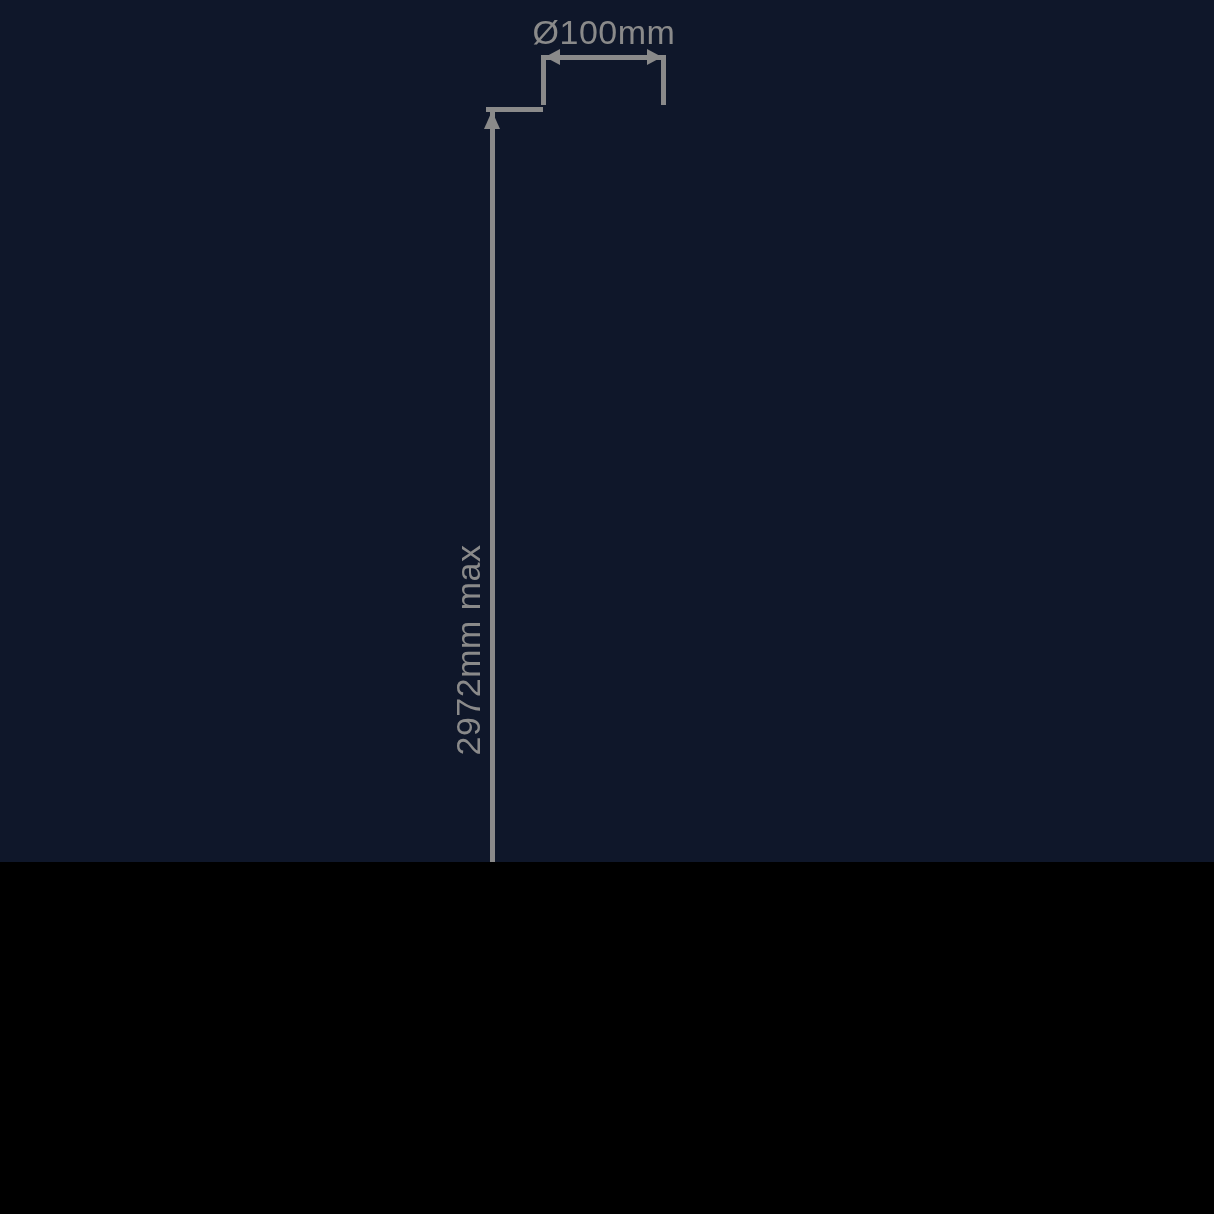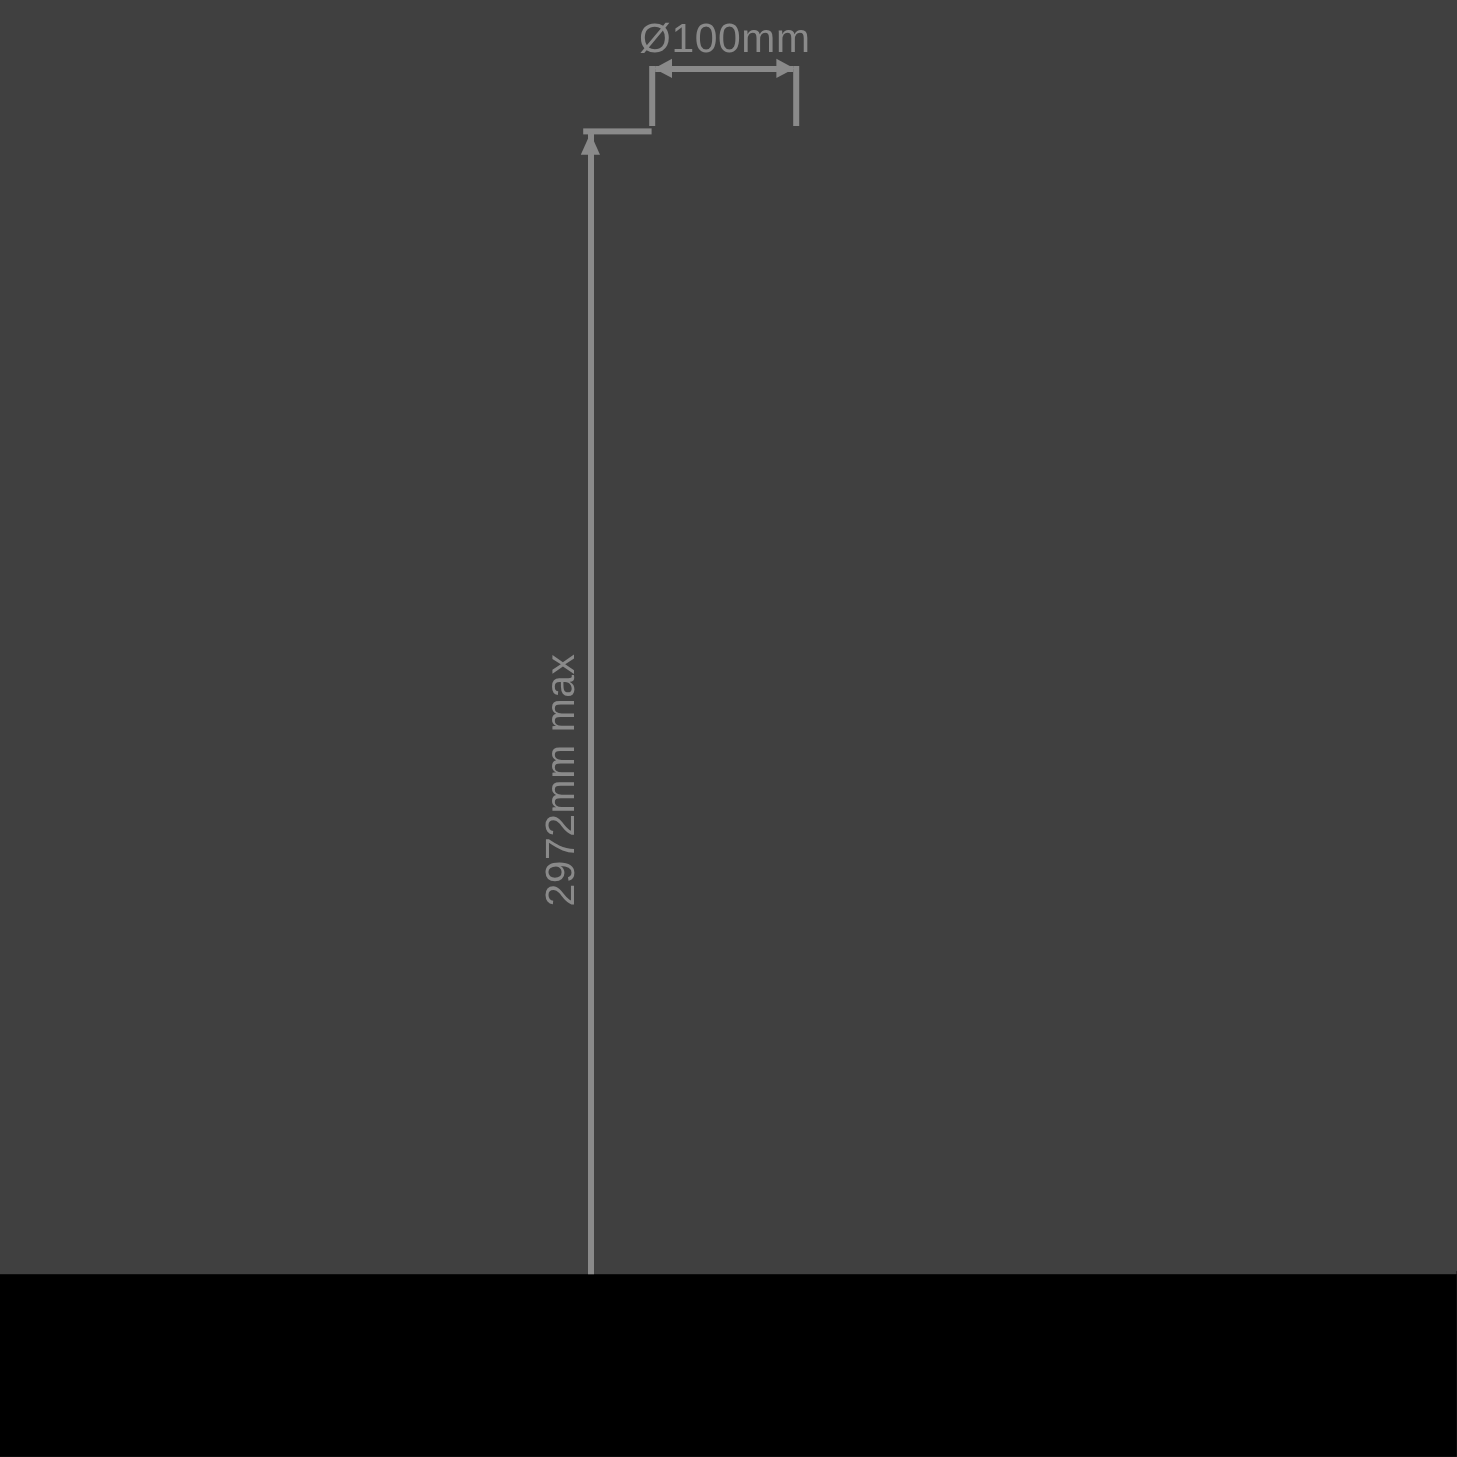--- a/index.html
+++ b/index.html
@@ -10,8 +10,8 @@
   .canvas {
     position: relative;
     width: 1214px;
-    height: 1062px;
-    background: #404040;
+    height: 862px;
+    background: #0f172a;
     overflow: hidden;
     font-family: "Liberation Sans", sans-serif;
   }

